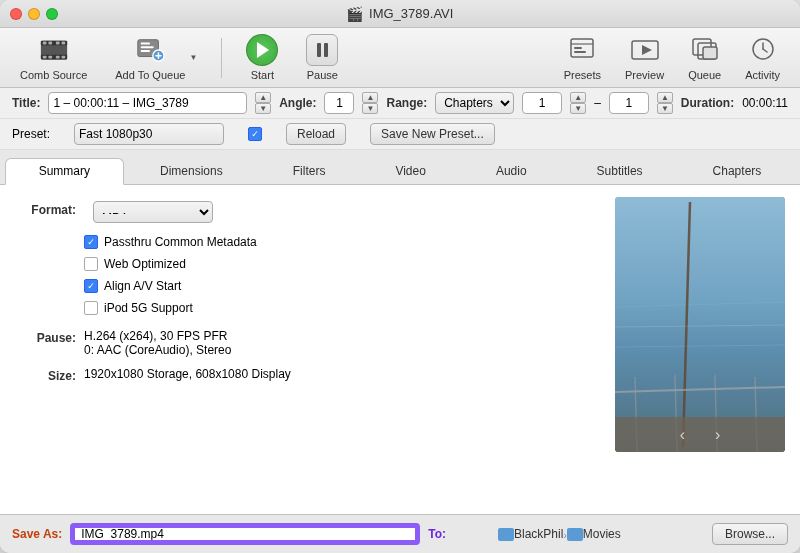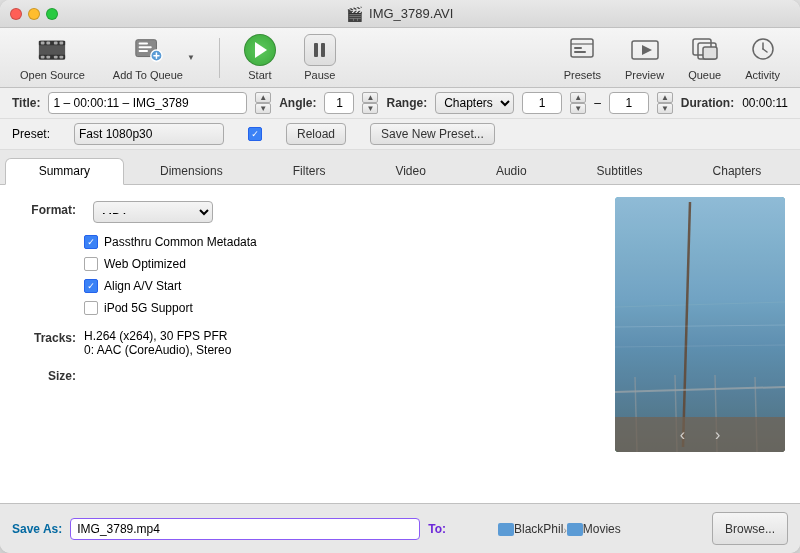--- a/index.html
+++ b/index.html
@@ -478,7 +478,7 @@
           <rect x="24" y="22" width="4" height="3" rx="1" fill="#aaa"></rect>
         </svg>
       </div>
-      <span class="toolbar-label">Open Source</span>
+      <span class="toolbar-label">Comb Source</span>
     </div>
 
     <div class="toolbar-btn" style="flex-direction:row; gap:4px;">

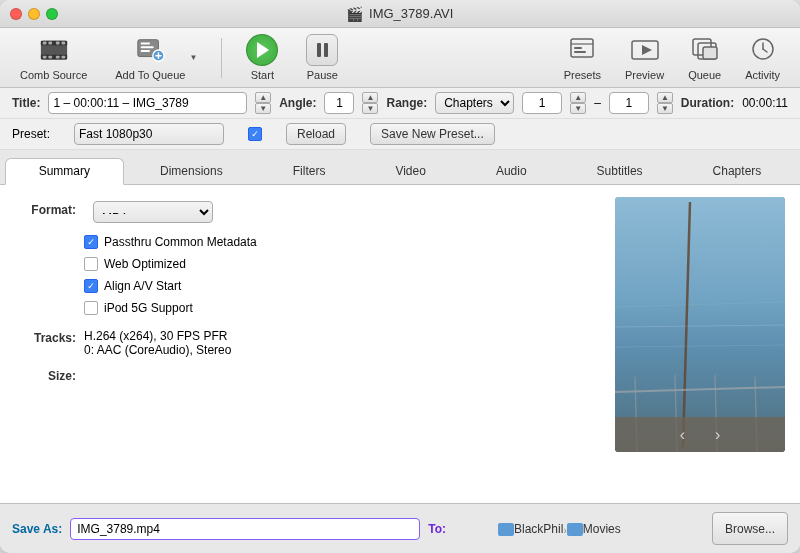--- a/index.html
+++ b/index.html
@@ -648,7 +648,7 @@
       </div>
 
       <div class="setting-row">
-        <span class="setting-label">Tracks:</span>
+        <span class="setting-label">Pause:</span>
         <div class="setting-content">
           <div>H.264 (x264), 30 FPS PFR</div>
           <div>0: AAC (CoreAudio), Stereo</div>

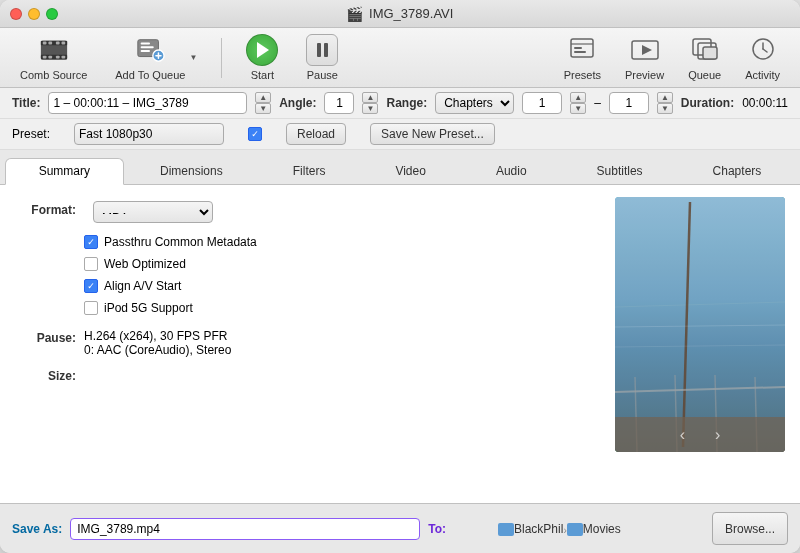--- a/index.html
+++ b/index.html
@@ -658,6 +658,9 @@
 
       <div class="setting-row">
         <span class="setting-label">Size:</span>
+        <div class="setting-content">
+          <span>1920x1080 Storage, 608x1080 Display</span>
+        </div>
       </div>
     </div>
 

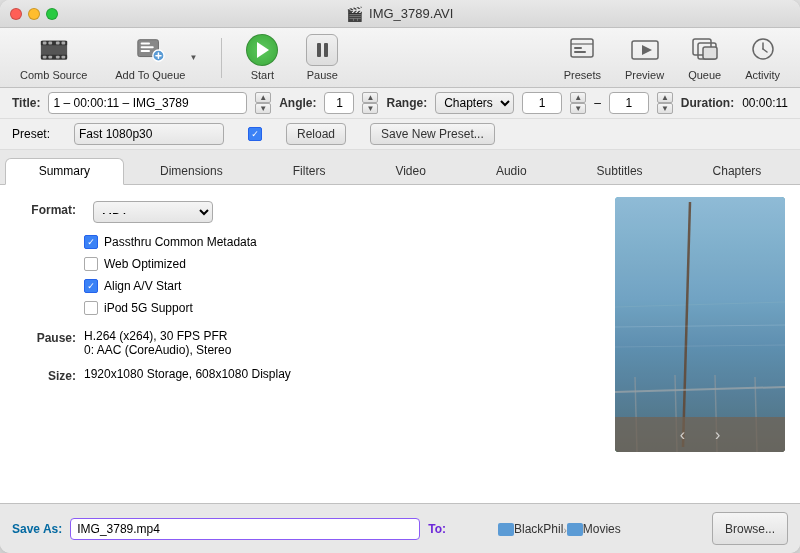--- a/index.html
+++ b/index.html
@@ -391,7 +391,7 @@
     }
     .save-label {
       font-weight: 600;
-      color: #0369a1;
+      color: #c2410c;
     }
     .save-input {
       flex: 1;

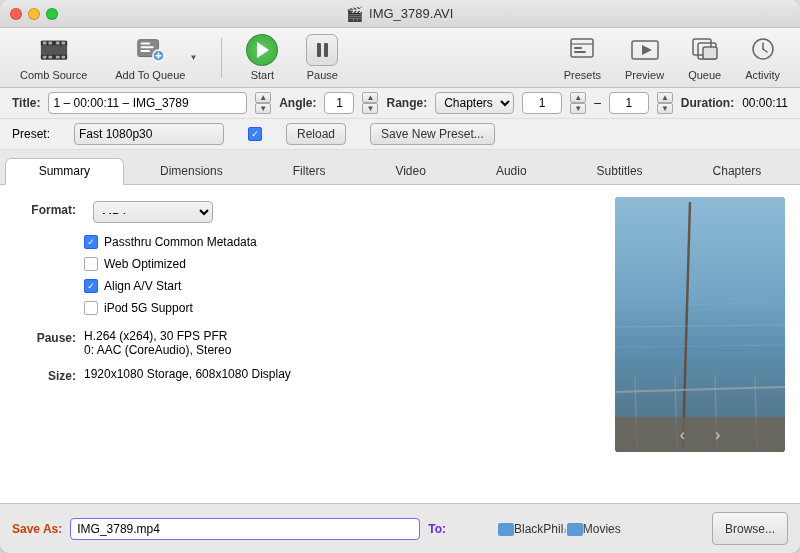--- a/index.html
+++ b/index.html
@@ -397,7 +397,7 @@
       flex: 1;
       max-width: 350px;
       height: 22px;
-      border: 1px solid #8b5cf6;
+      border: 5px solid #8b5cf6;
       border-radius: 4px;
       padding: 0 6px;
       font-size: 12px;

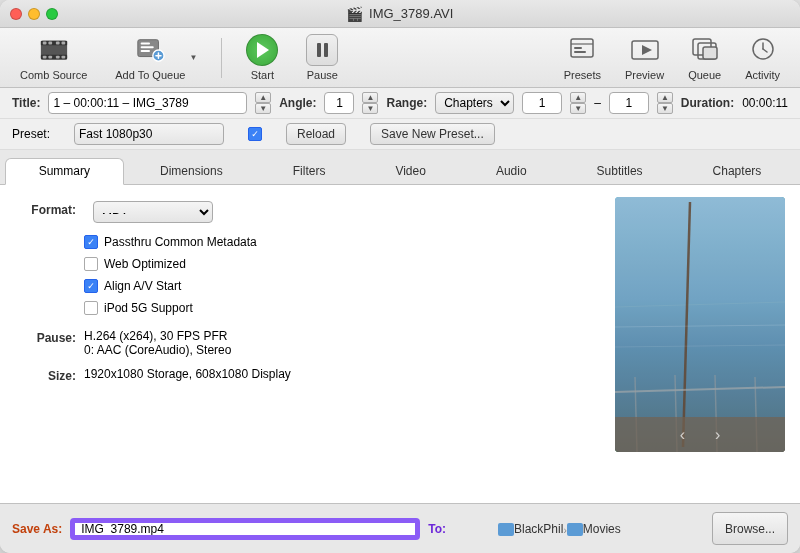--- a/index.html
+++ b/index.html
@@ -427,7 +427,7 @@
       font-size: 10px;
     }
     .btn-browse {
-      height: 33px;
+      height: 22px;
       padding: 0 12px;
       background: linear-gradient(to bottom, #f5f5f5, #e0e0e0);
       border: 1px solid #aaa;

